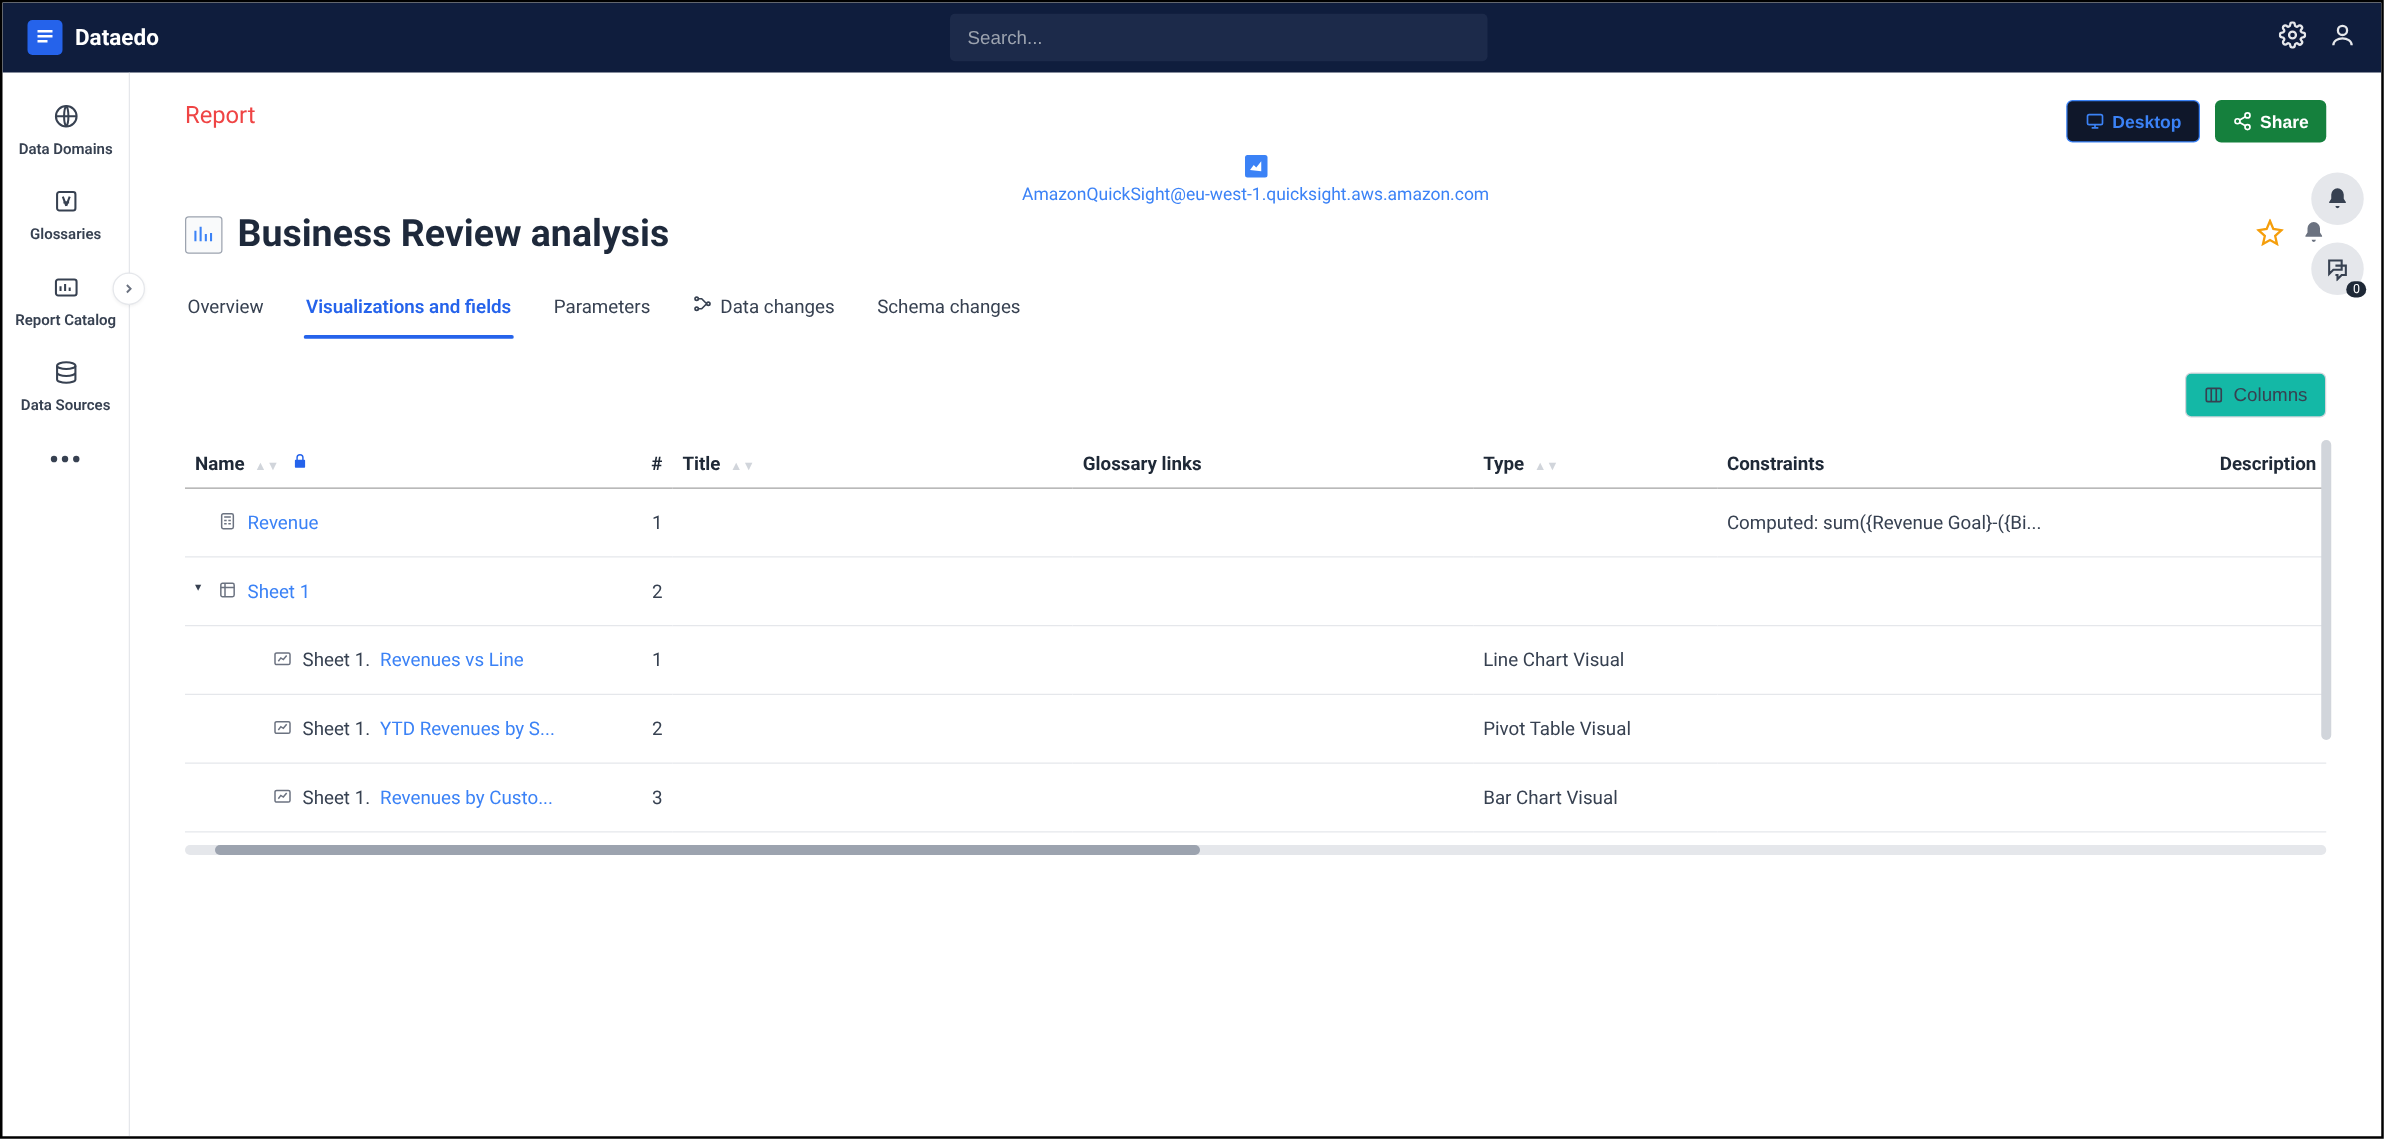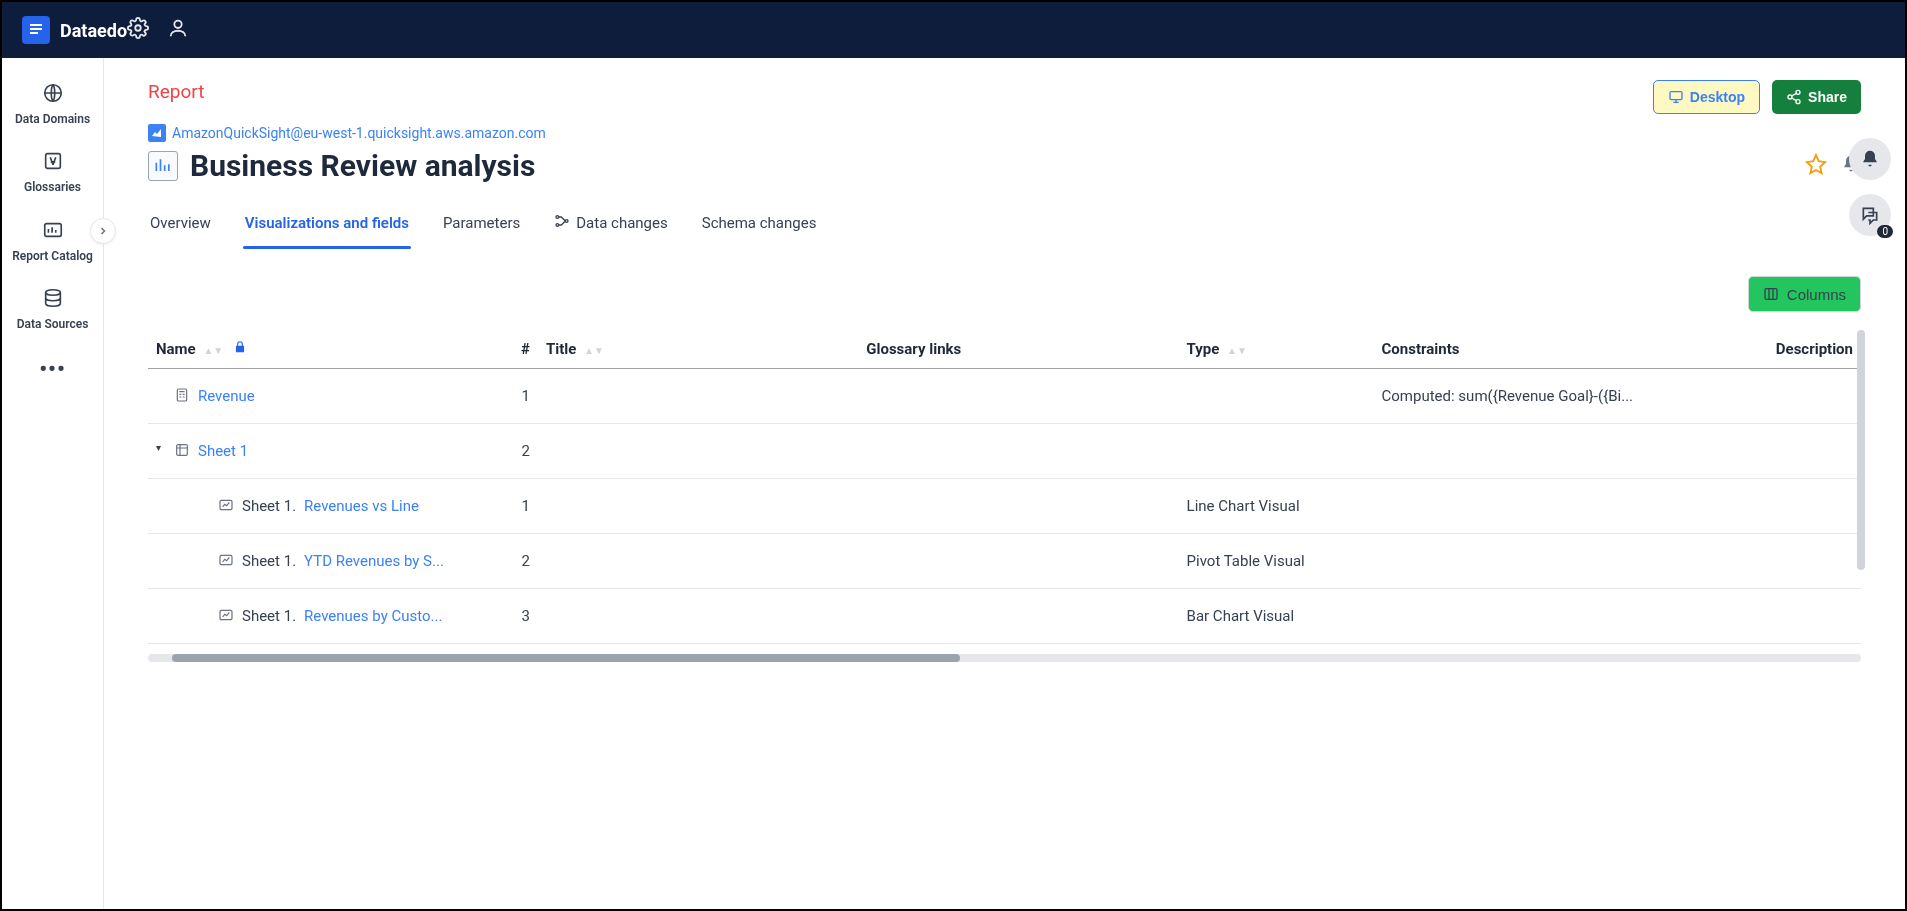--- a/index.html
+++ b/index.html
@@ -99,6 +99,11 @@
         </svg>
     </div>
     <span class="logo-text">Dataedo</span>
+  </div>
+  <div class="topbar-center">
+    <div class="search-box">
+      <input type="text" placeholder="Search..." style="">
+    </div>
   </div>
   <div class="topbar-right">
     <span class="topbar-icon">

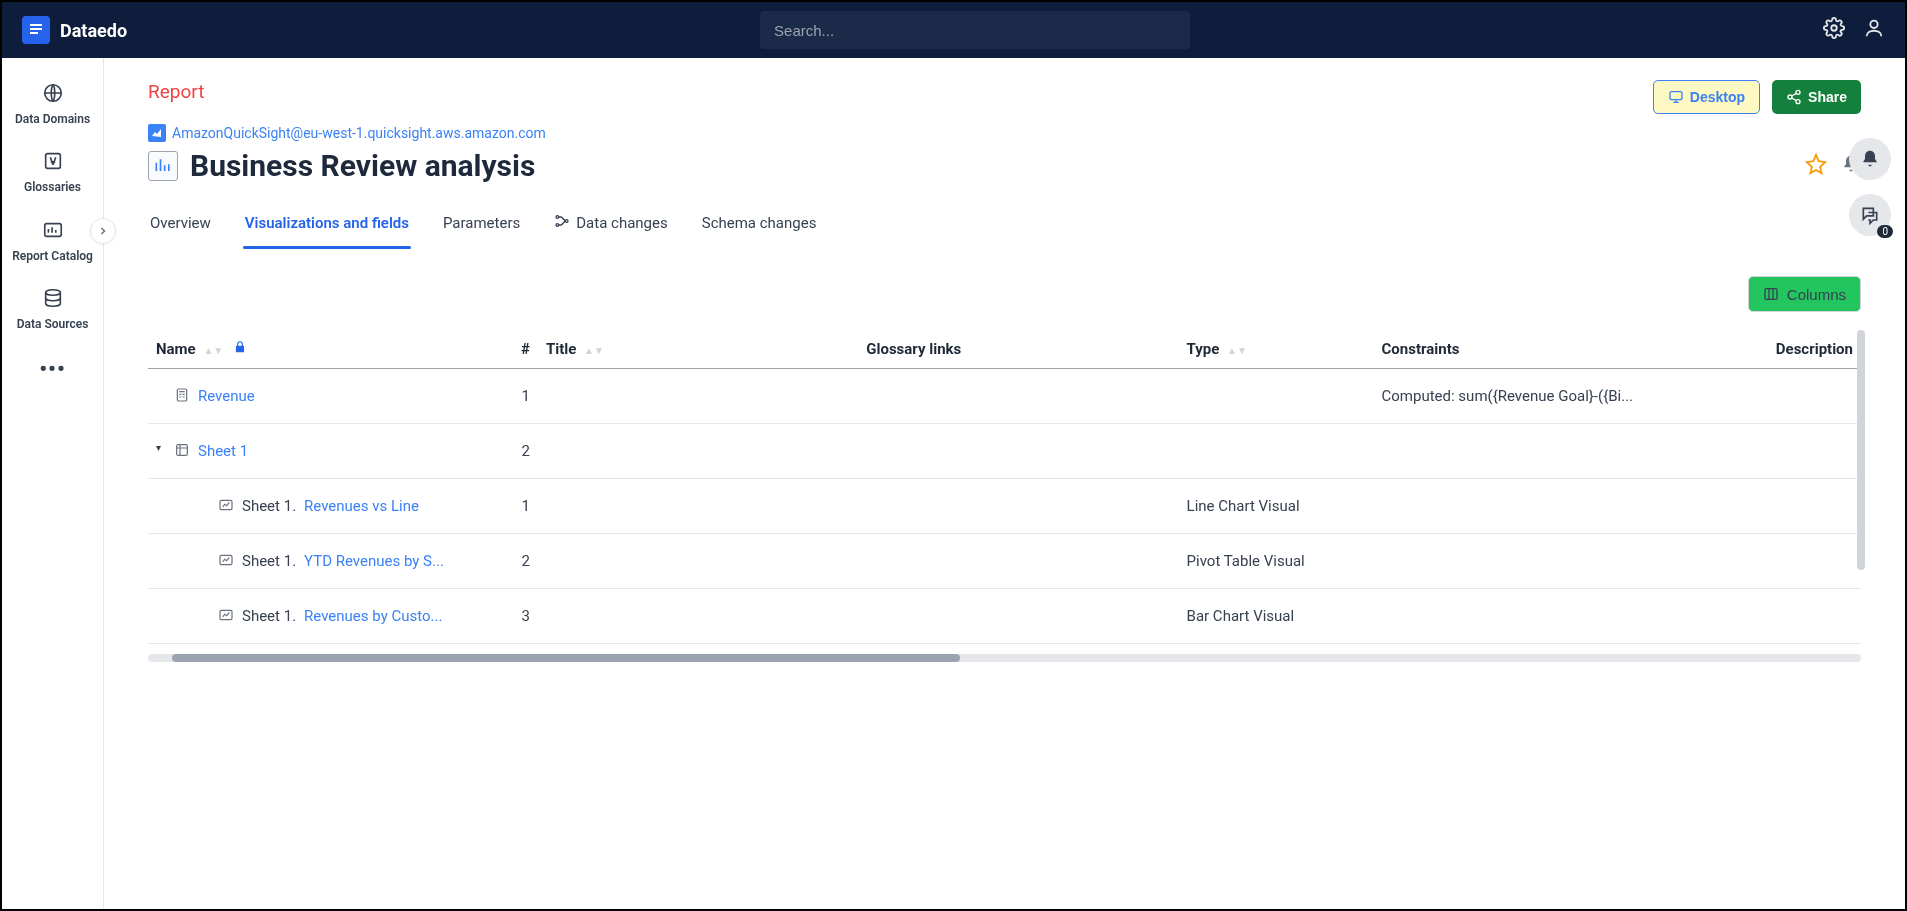--- a/index.html
+++ b/index.html
@@ -41,7 +41,7 @@
   .page-title { font-size: 30px; font-weight: 700; color: #1e293b; }
   .ch-right { display: flex; align-items: center; gap: 12px; }
   .btn { display: inline-flex; align-items: center; gap: 6px; height: 34px; padding: 0 14px; border-radius: 5px; font-size: 14px; font-weight: 600; cursor: pointer; border: none; }
-  .btn-outline { background: #fef9c3; color: #3b82f6; border: 1.5px solid #3b82f6; }
+  .btn-outline { background: #0f172a; color: #3b82f6; border: 1.5px solid #3b82f6; }
   .btn-primary { background: #15803d; color: #fff; }
   .title-actions { display: flex; align-items: center; gap: 14px; margin-left: auto; }
   .star-icon { color: #f59e0b; cursor: pointer; }

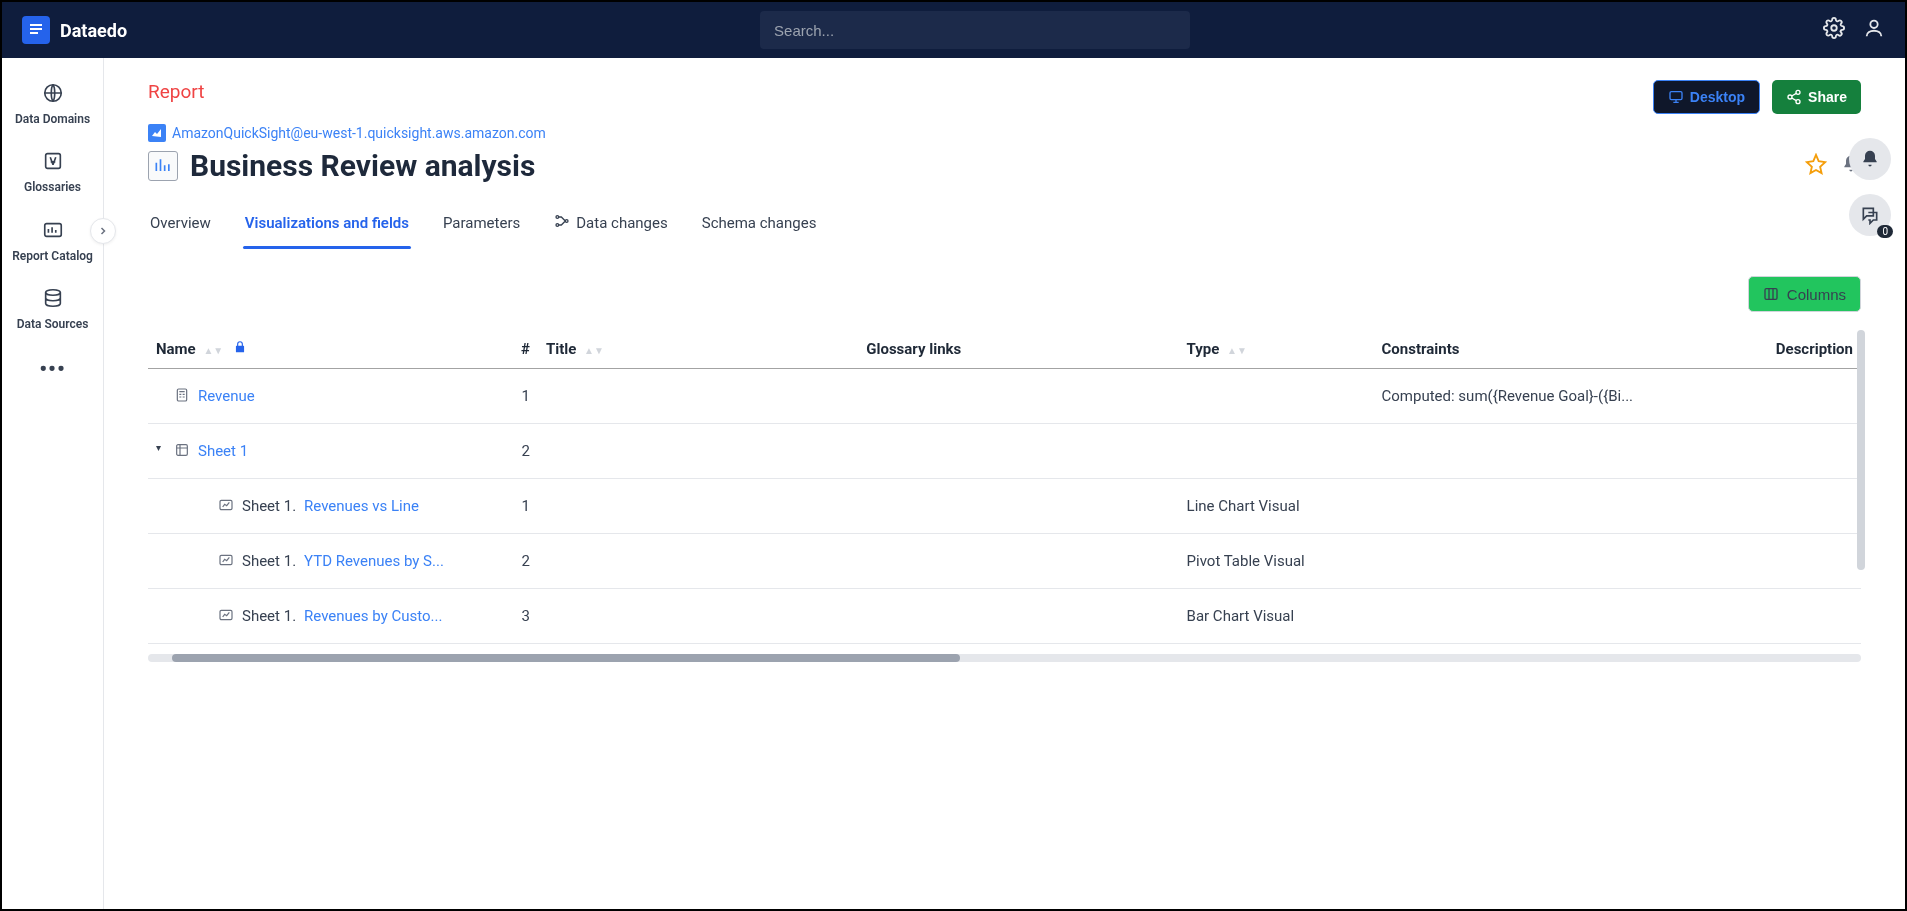--- a/index.html
+++ b/index.html
@@ -186,7 +186,7 @@
       </div>
     </div>
 
-    <div class="breadcrumb" style="margin-top:10px;">
+    <div class="breadcrumb" style="margin-top:10px;flex-direction:column;">
       <span class="bc-icon">
         <svg viewBox="0 0 12 12" fill="#fff">
             <path d="M1 9l3-4 2 2 4-5v8z"></path>

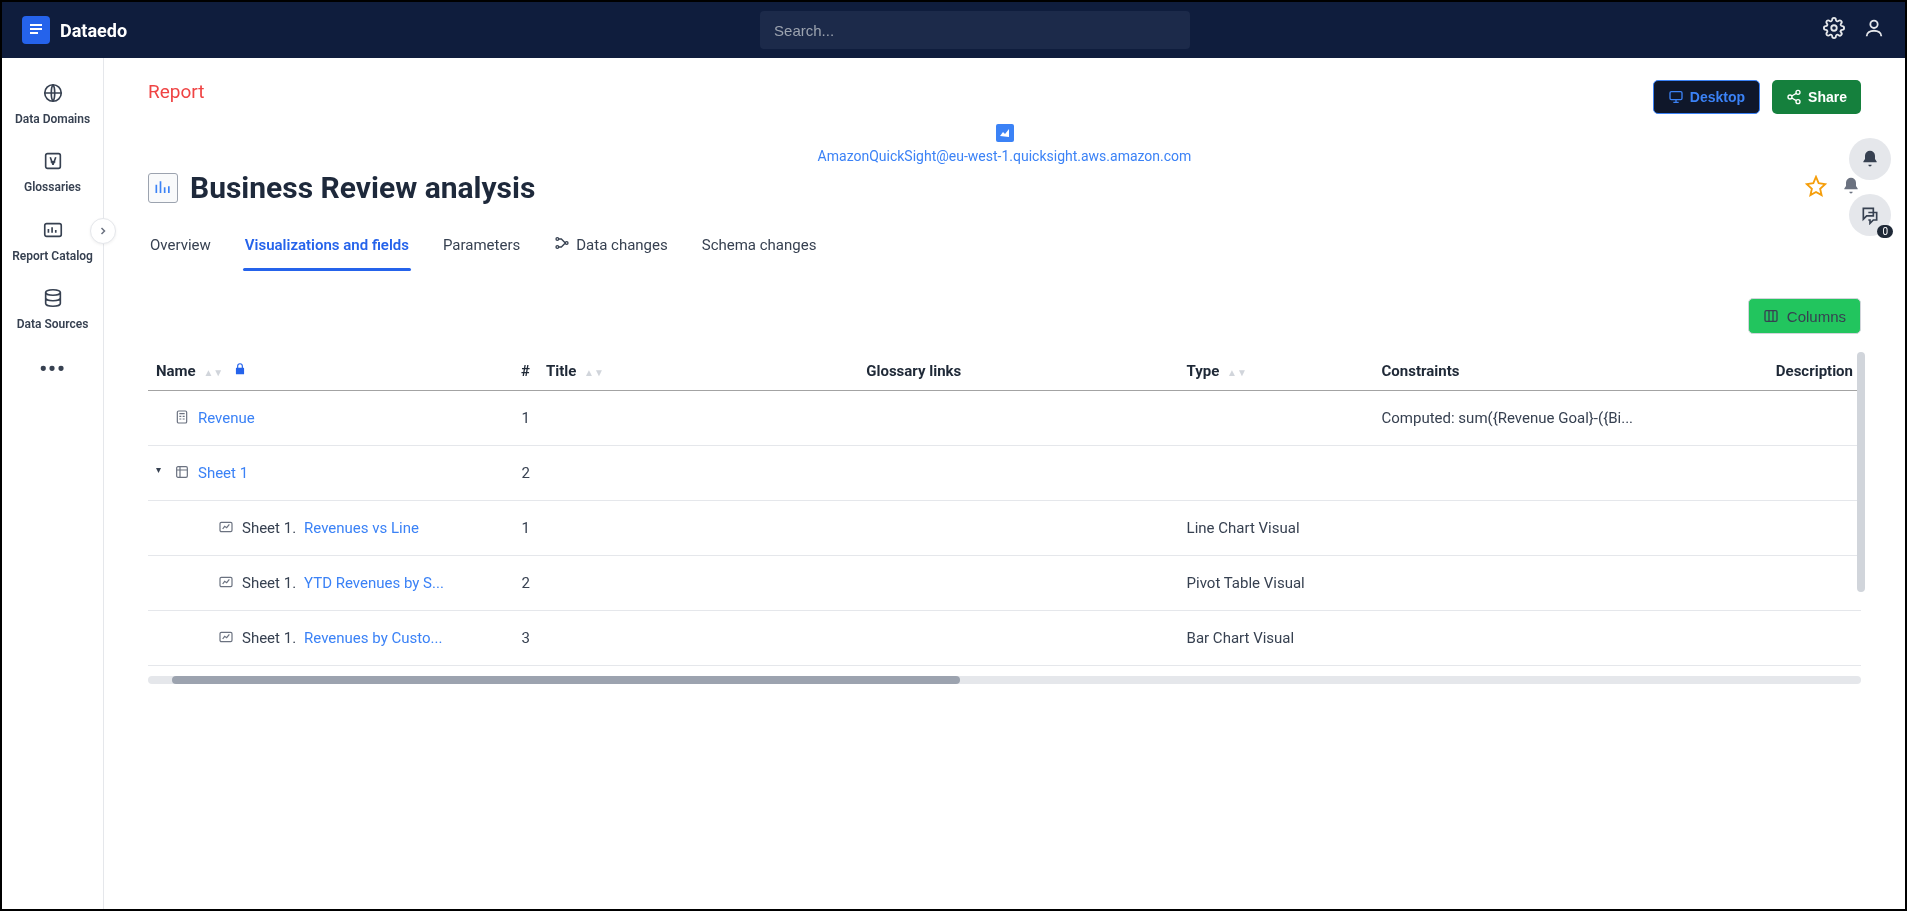--- a/index.html
+++ b/index.html
@@ -55,7 +55,7 @@
   .tab.active::after { content: ""; position: absolute; bottom: 0; left: 0; right: 0; height: 3px; background: #2563eb; border-radius: 2px; }
 
   .table-actions { display: flex; justify-content: flex-end; margin-top: 26px; }
-  .columns-btn { display: inline-flex; align-items: center; gap: 8px; height: 36px; padding: 0 14px; border: 1px solid #d1d5db; border-radius: 5px; background: #22c55e; color: #374151; font-size: 15px; cursor: pointer; }
+  .columns-btn { display: inline-flex; align-items: center; gap: 8px; height: 36px; padding: 0 14px; border: 1px solid #d1d5db; border-radius: 5px; background: #14b8a6; color: #374151; font-size: 15px; cursor: pointer; }
 
   .table-wrap { margin-top: 18px; position: relative; }
   table { width: 100%; border-collapse: collapse; table-layout: fixed; }

